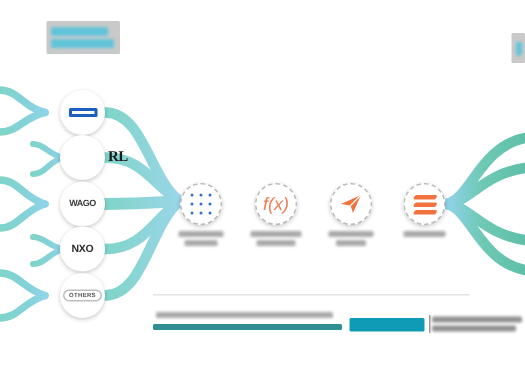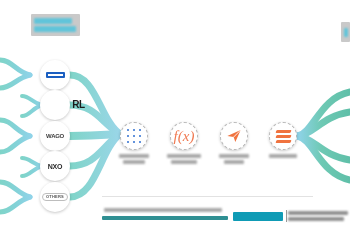--- a/index.html
+++ b/index.html
@@ -61,7 +61,7 @@
   }
   .logo-rl{
     font-size:10px;font-weight:bold;color:#1b1b1b;letter-spacing:-.5px;
-    font-family:Liberation Sans, sans-serif;line-height:1;padding-left:47px;
+    font-family:Liberation Serif, serif;line-height:1;padding-left:47px;
   }
   .logo-wago{
     font-size:6px;font-weight:bold;color:#3a3a3a;letter-spacing:-.3px;

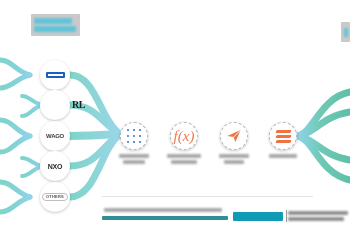--- a/index.html
+++ b/index.html
@@ -83,8 +83,8 @@
     background:#2f6fd0;
   }
   .ic-fx{
-    font-family:Liberation Serif, serif;font-style:italic;
-    font-size:15px;color:#f07a52;line-height:1;
+    font-family:Liberation Sans, sans-serif;font-style:italic;
+    font-size:12px;color:#f07a52;line-height:1;
   }
   .ic-layers{position:relative;width:15px;height:13px;}
   .ic-layers i{

